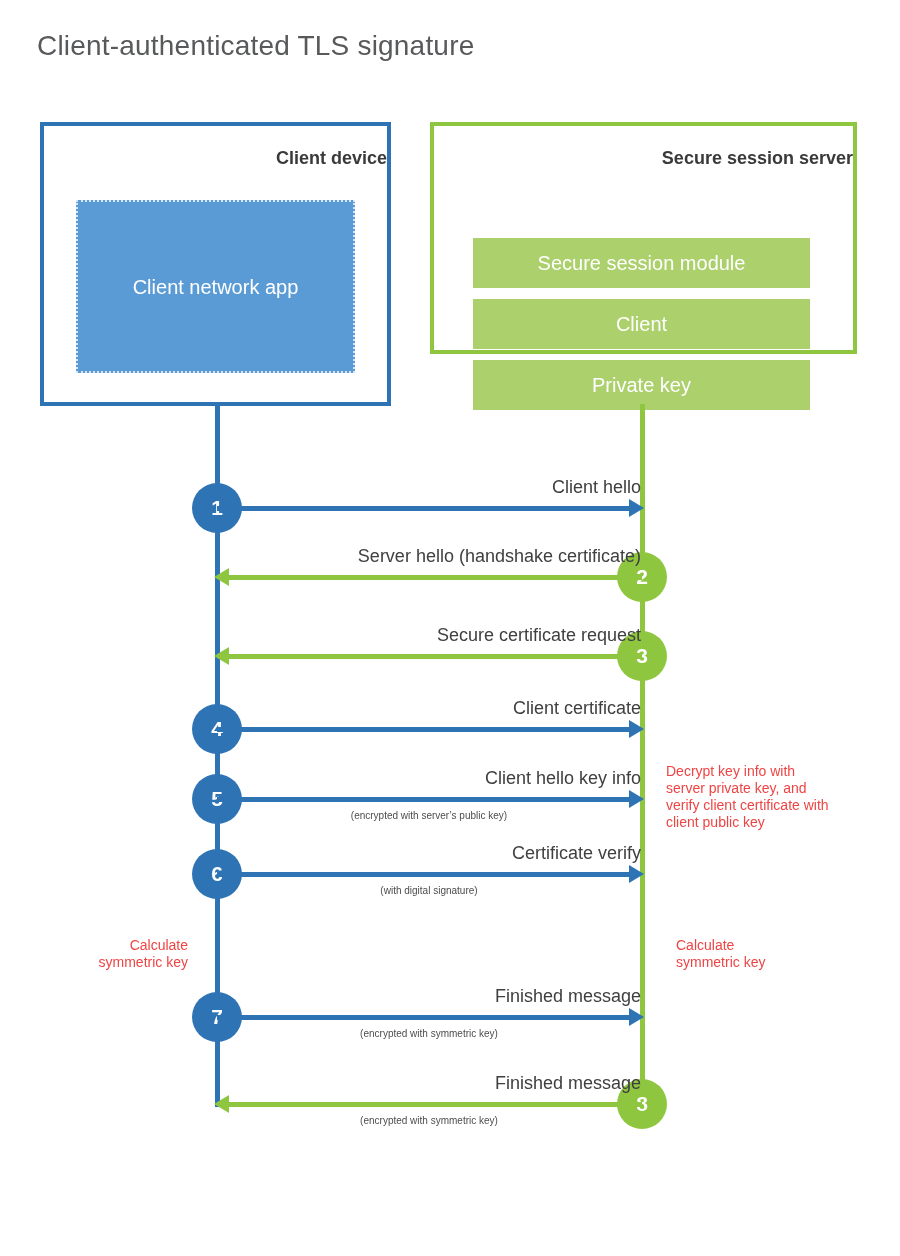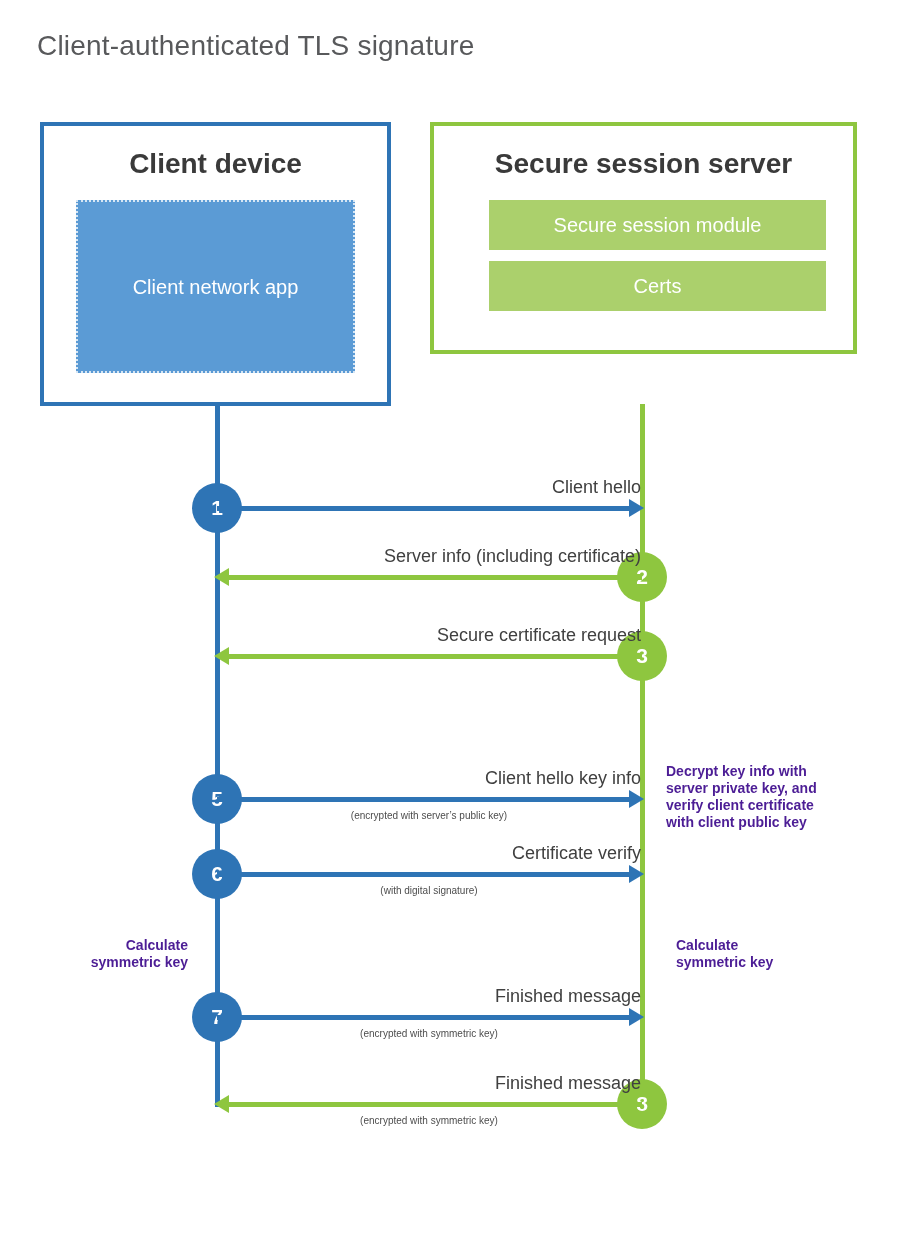--- a/index.html
+++ b/index.html
@@ -30,7 +30,7 @@
   .actor-box.server{left:430px;top:122px;width:427px;height:232px;border:4px solid var(--green);}
   .actor-title{
     position:absolute;left:0;right:0;top:22px;
-    text-align:center;font-size:28px;font-weight:bold;color:#3a3a3a;
+    text-align:right;font-size:18px;font-weight:bold;color:#3a3a3a;
   }
   .client-app{
     position:absolute;left:32px;top:74px;width:279px;height:173px;

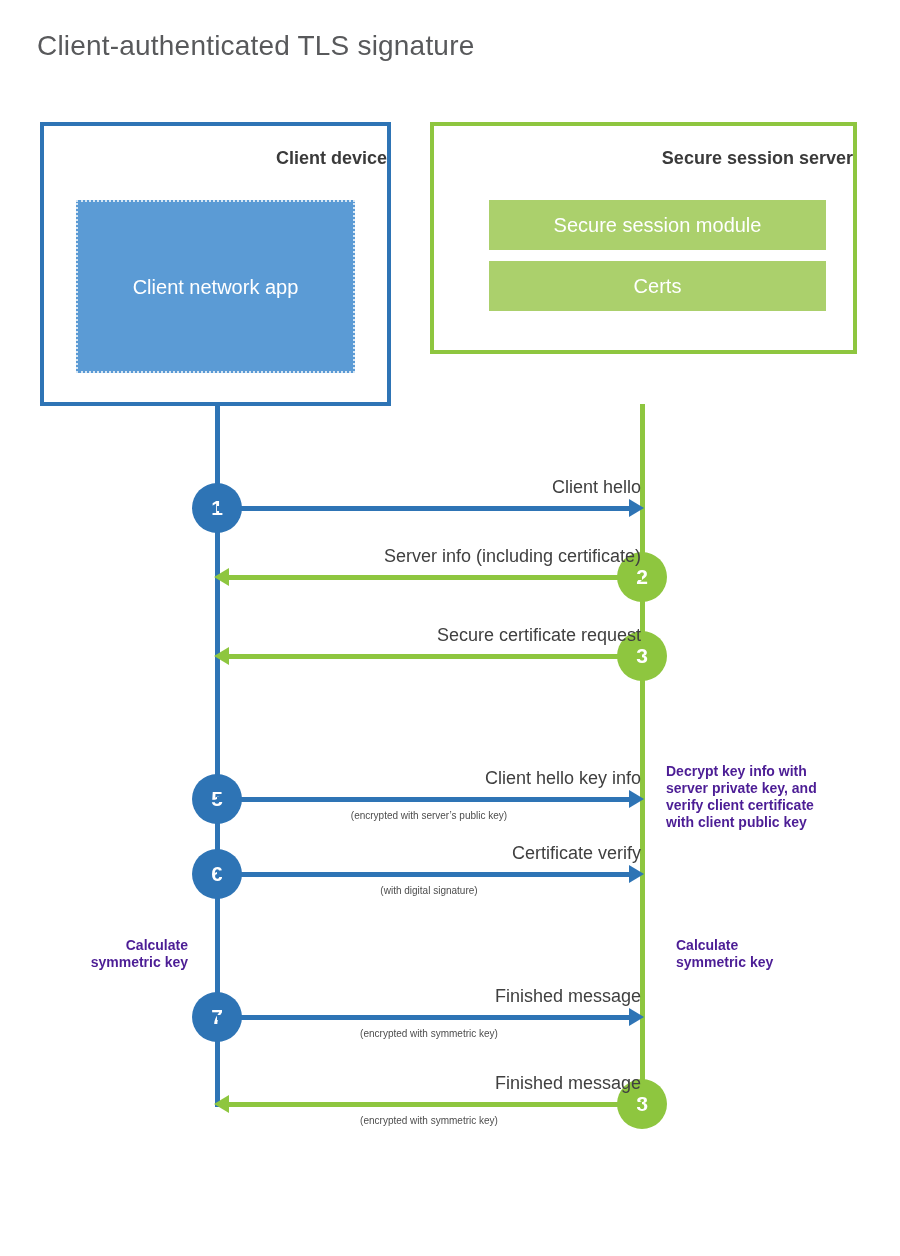--- a/index.html
+++ b/index.html
@@ -41,10 +41,10 @@
     padding:0 40px;
   }
   .server-bar{
-    position:absolute;left:55px;width:337px;height:50px;
+    position:absolute;left:39px;width:337px;height:50px;
     background:var(--green-light);
     display:flex;align-items:center;justify-content:center;
-    color:#ffffff;font-size:20px;
+    color:#ffffff;font-size:20px;margin-top:38px;
   }
   .server-bar.b0{top:74px;}
   .server-bar.b1{top:135px;}

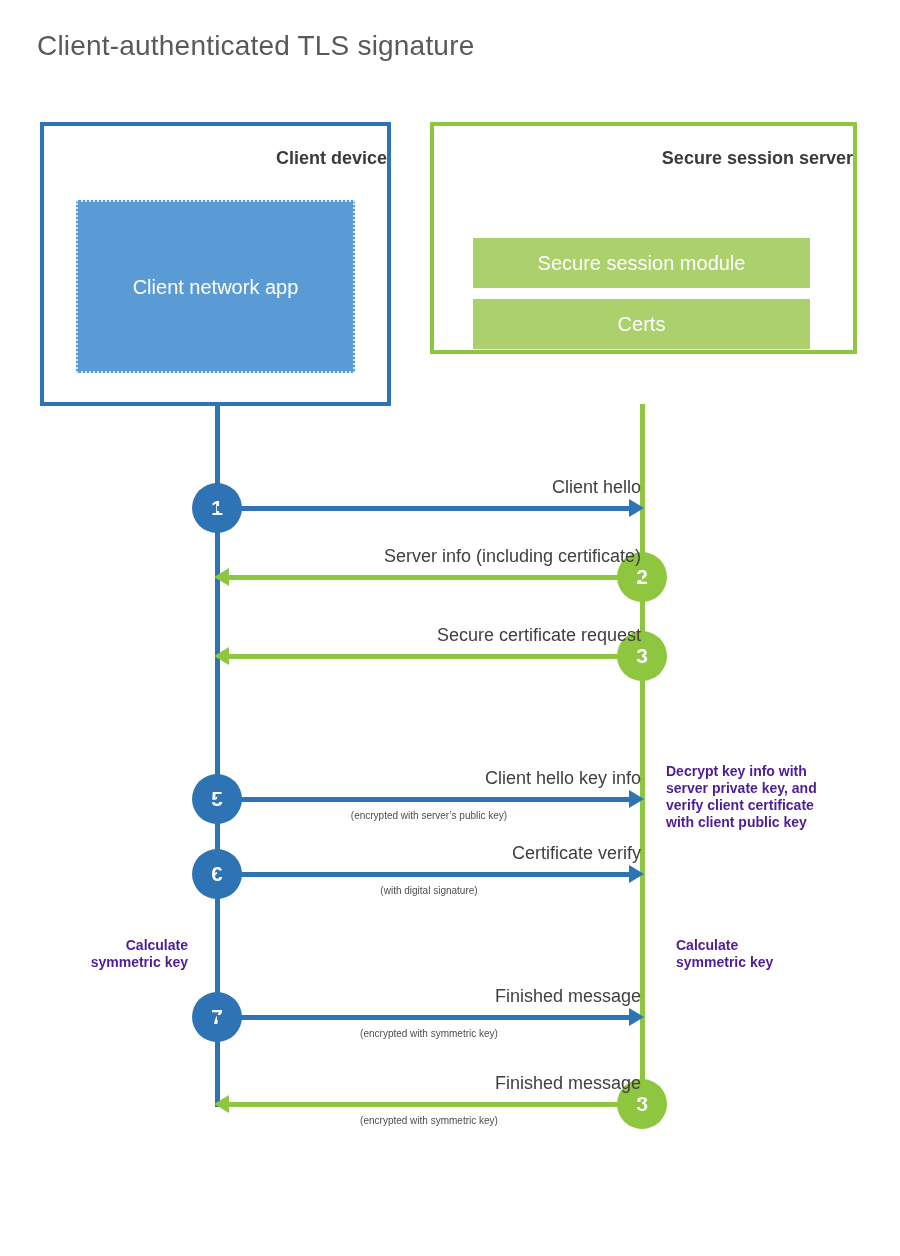--- a/index.html
+++ b/index.html
@@ -99,7 +99,7 @@
   <div class="actor-box server">
     <div class="actor-title">Secure session server</div>
     <div class="server-bar b0">Secure session module</div>
-    <div class="server-bar b1">Certs</div>
+    <div class="server-bar b1">Client</div>
   </div>
 
   <div class="lifeline blue"></div>

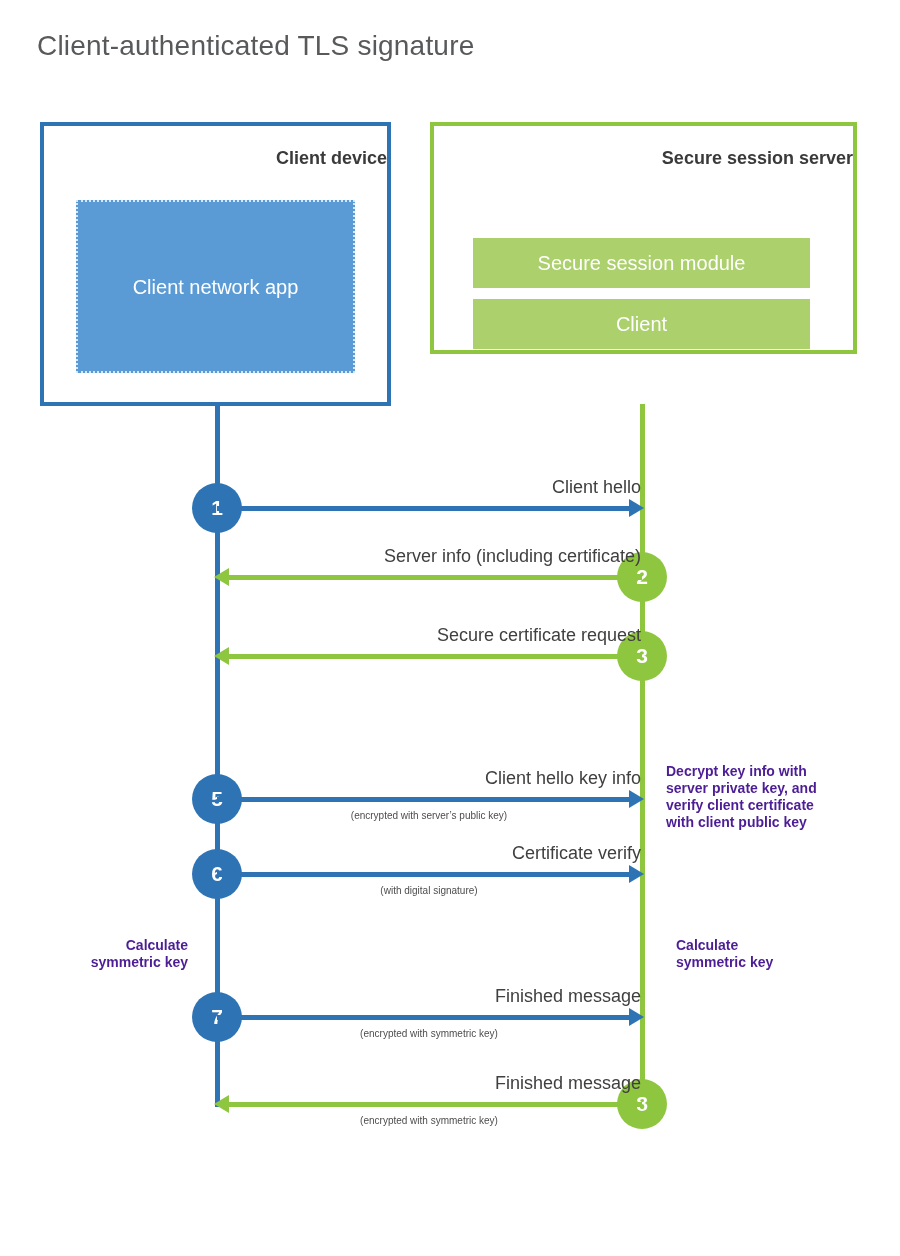--- a/index.html
+++ b/index.html
@@ -100,6 +100,7 @@
     <div class="actor-title">Secure session server</div>
     <div class="server-bar b0">Secure session module</div>
     <div class="server-bar b1">Client</div>
+    <div class="server-bar b2">Private key</div>
   </div>
 
   <div class="lifeline blue"></div>

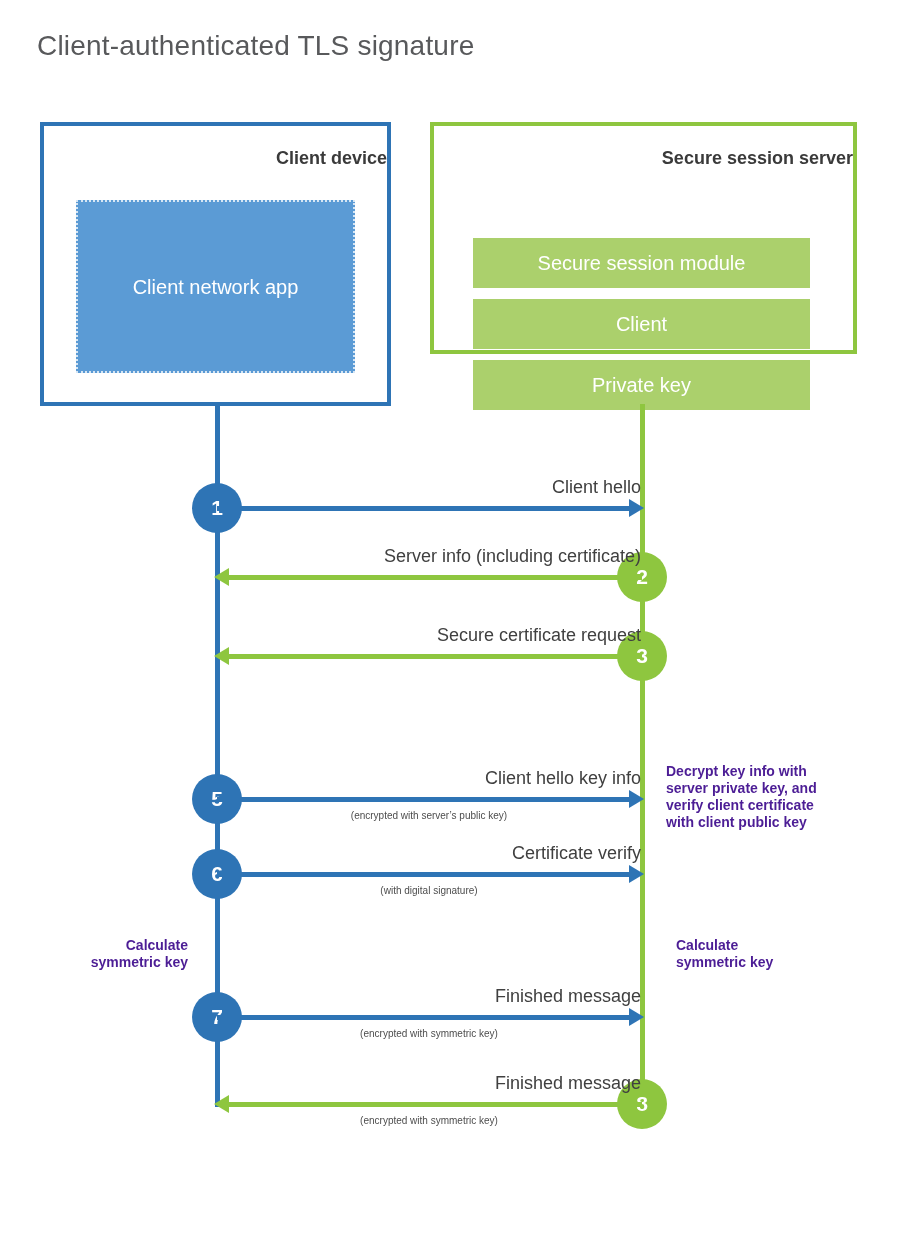--- a/index.html
+++ b/index.html
@@ -117,7 +117,7 @@
     <div class="circle">2</div>
     <div class="bar"></div>
     <div class="head"></div>
-    <div class="msg-label">Server info (including certificate)</div>
+    <div class="msg-label">Server hello (handshake certificate)</div>
   </div>
 
   <div class="step left" style="top:631px">

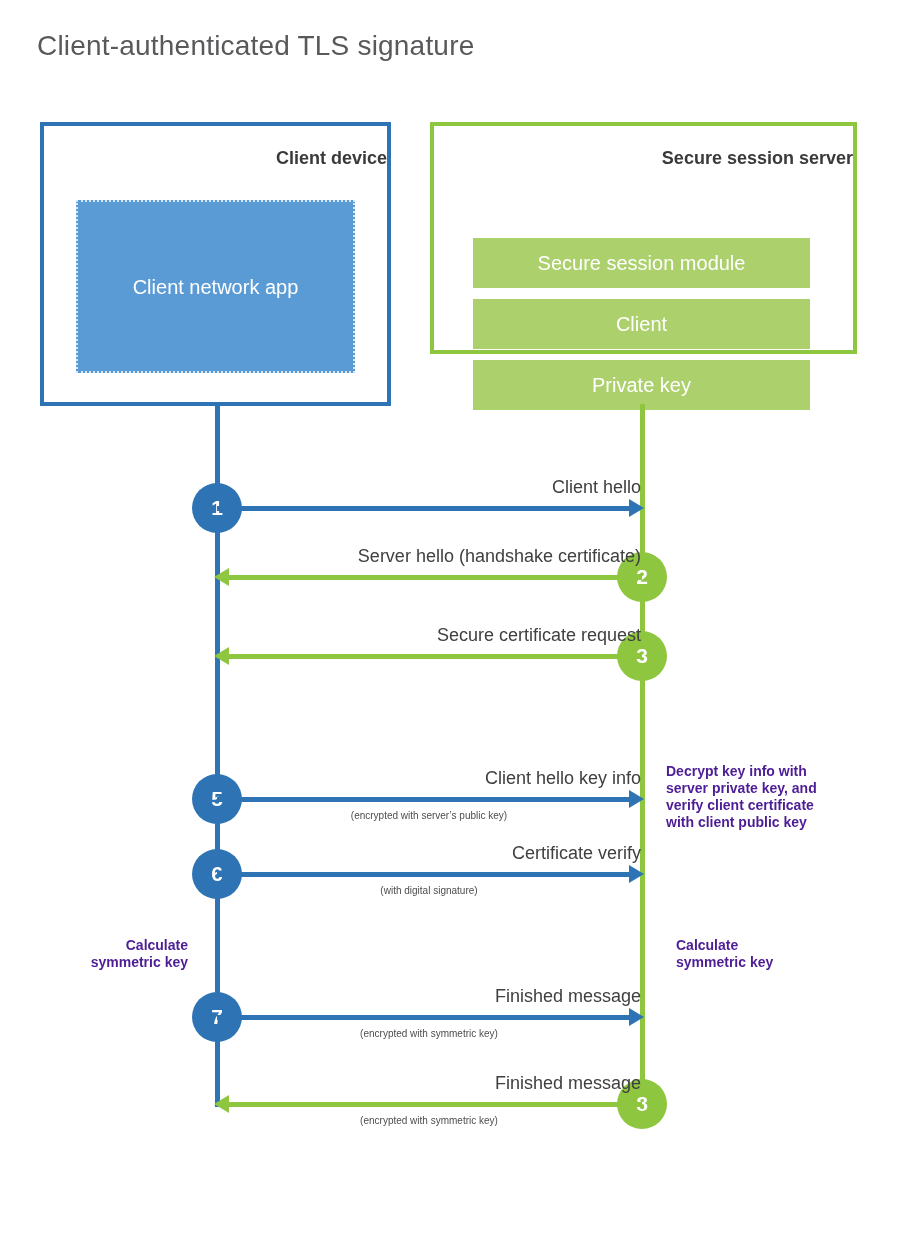--- a/index.html
+++ b/index.html
@@ -127,6 +127,12 @@
     <div class="msg-label">Secure certificate request</div>
   </div>
 
+  <div class="step right" style="top:704px">
+    <div class="circle">4</div>
+    <div class="bar"></div>
+    <div class="head"></div>
+    <div class="msg-label">Client certificate</div>
+  </div>
 
   <div class="step right" style="top:774px">
     <div class="circle">5</div>

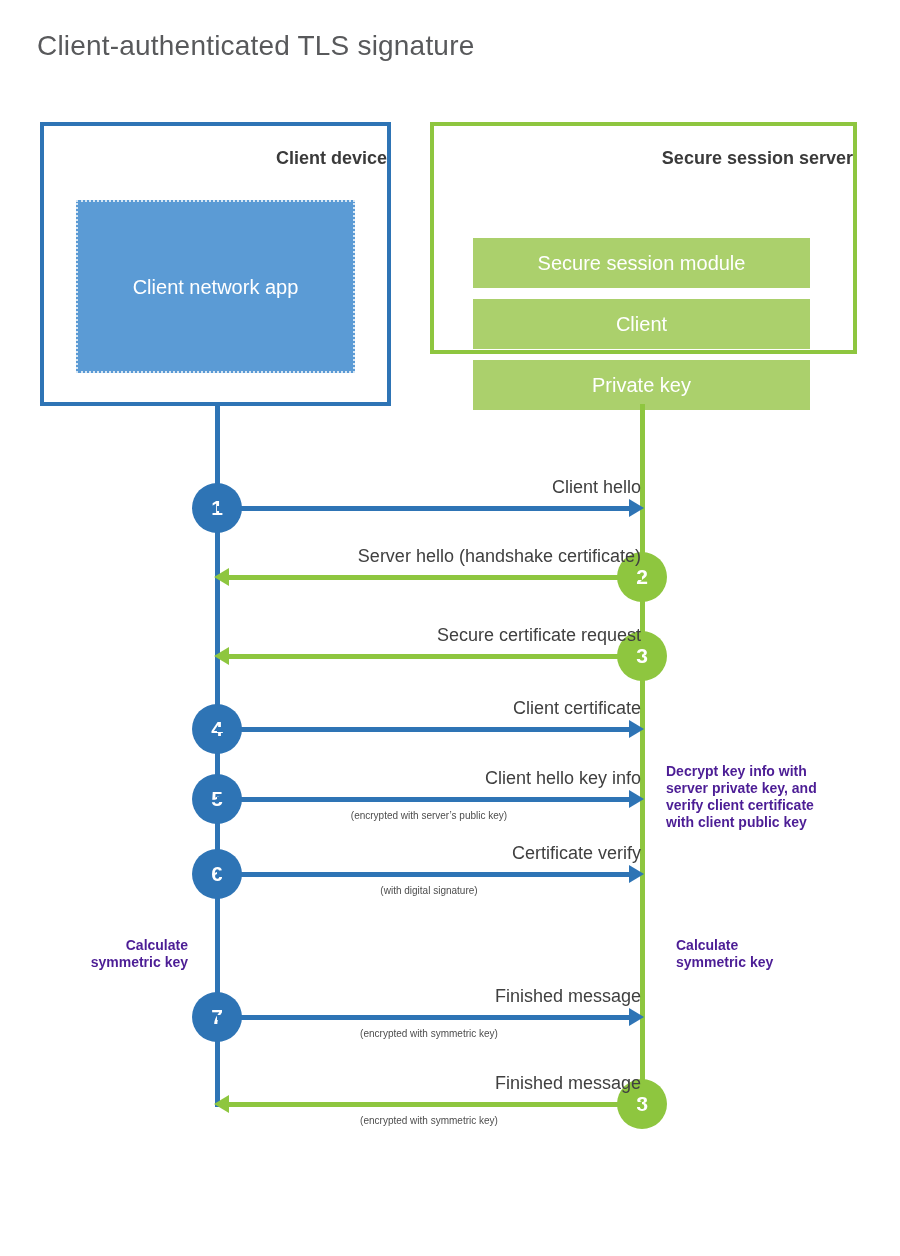--- a/index.html
+++ b/index.html
@@ -77,7 +77,7 @@
     text-align:center;font-size:10px;color:#4d4d4d;
   }
   
-  .note{position:absolute;font-size:14px;line-height:17px;color:#4c1d95;font-weight:bold;}
+  .note{position:absolute;font-size:14px;line-height:17px;color:#ef4444;}
   .note.decrypt{left:666px;top:763px;width:164px;text-align:left;}
   .note.calc-left{left:88px;top:937px;width:100px;text-align:right;}
   .note.calc-right{left:676px;top:937px;width:110px;text-align:left;}

